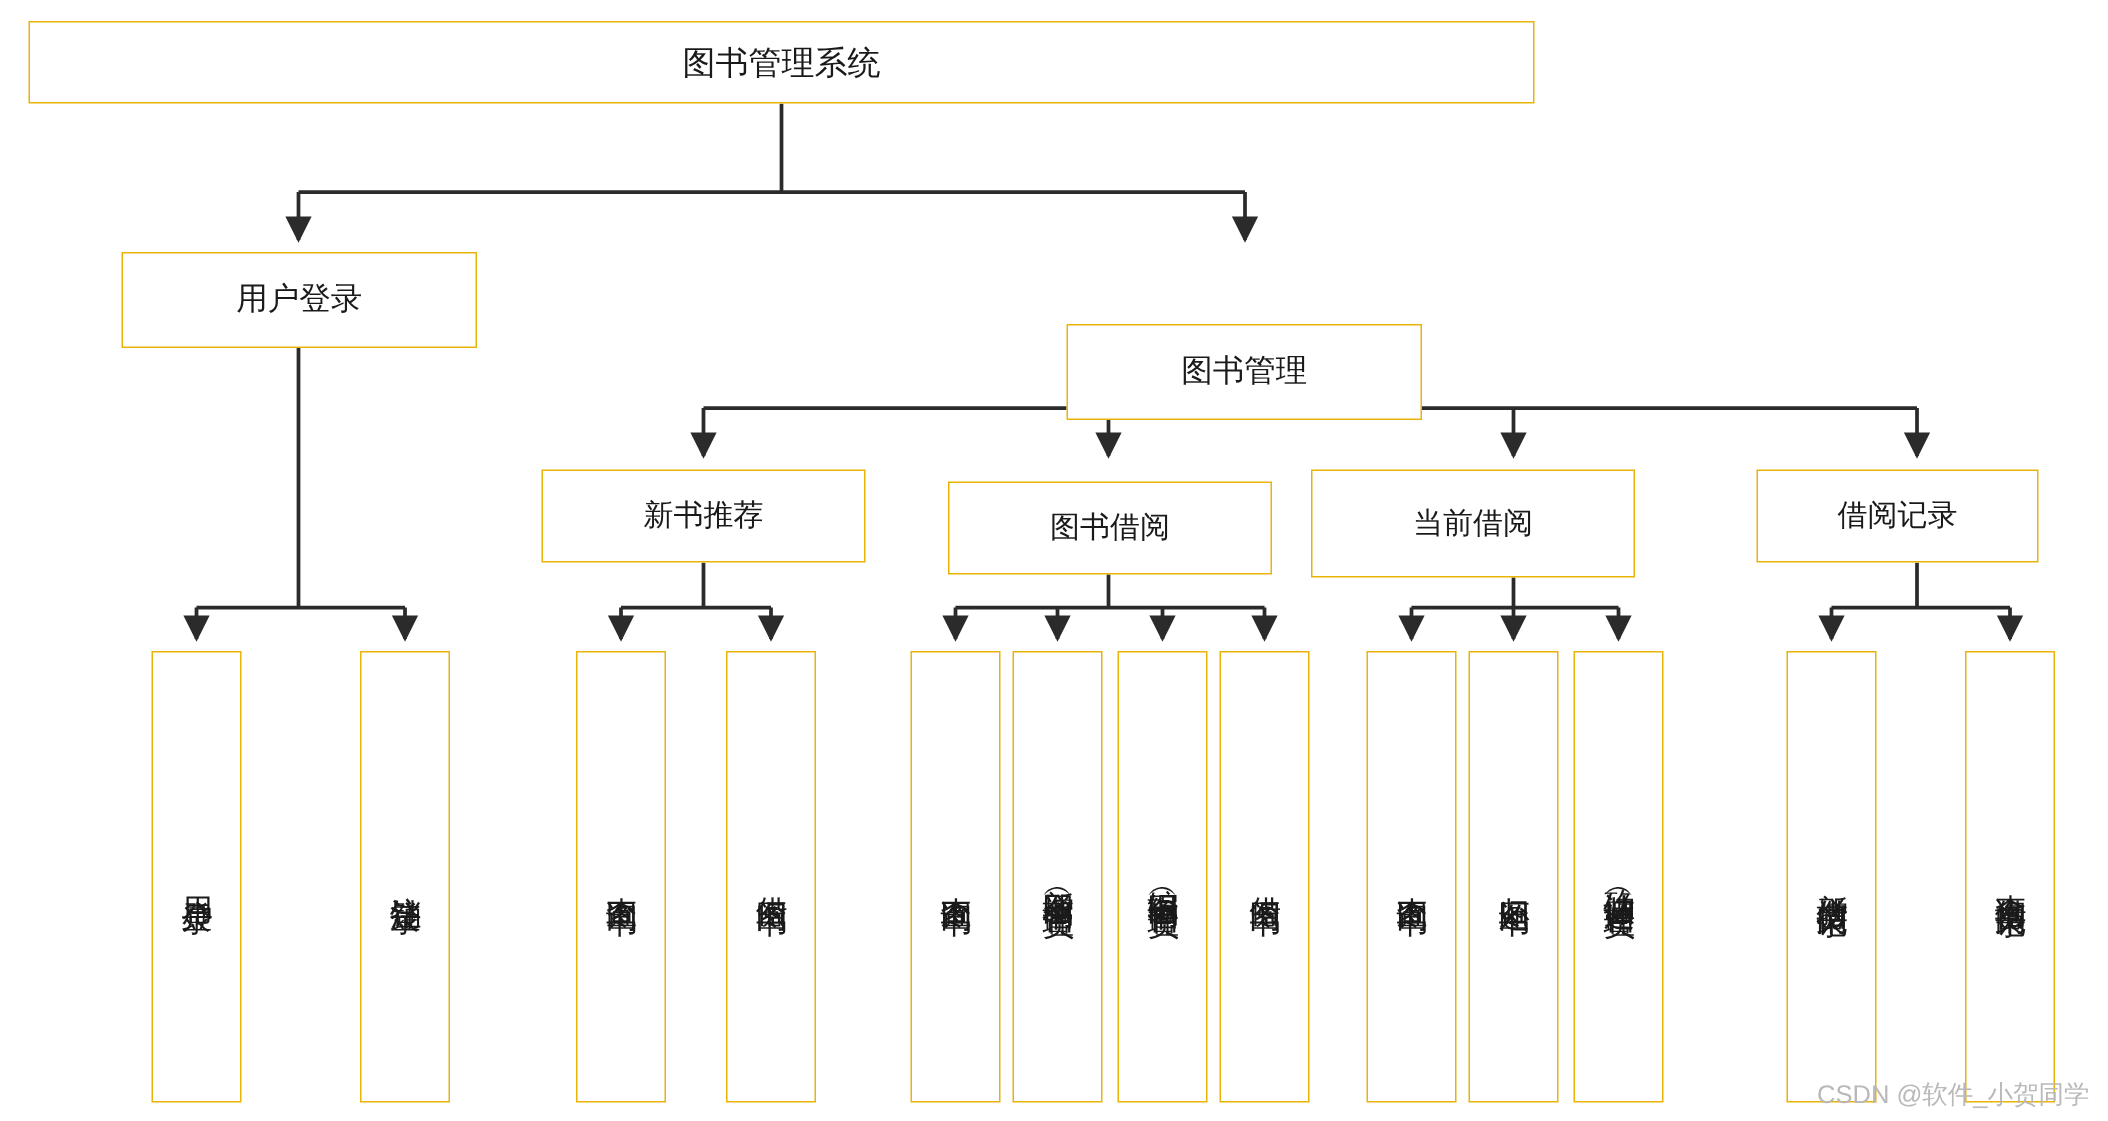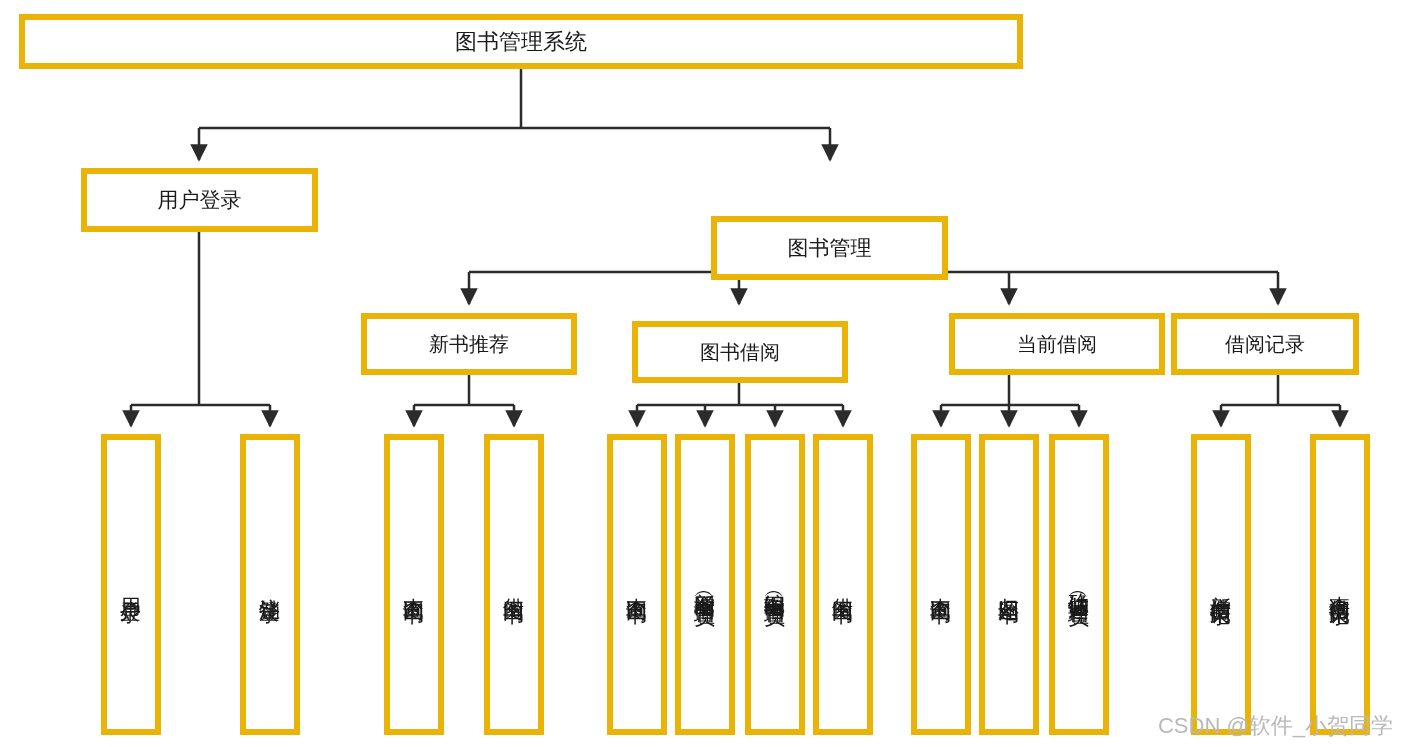--- a/index.html
+++ b/index.html
@@ -13,7 +13,7 @@
     position:absolute;
     box-sizing:border-box;
     background:#ffffff;
-    border:6px solid #eab308;
+    border:1px solid #eab308;
     display:flex;
     align-items:center;
     justify-content:center;

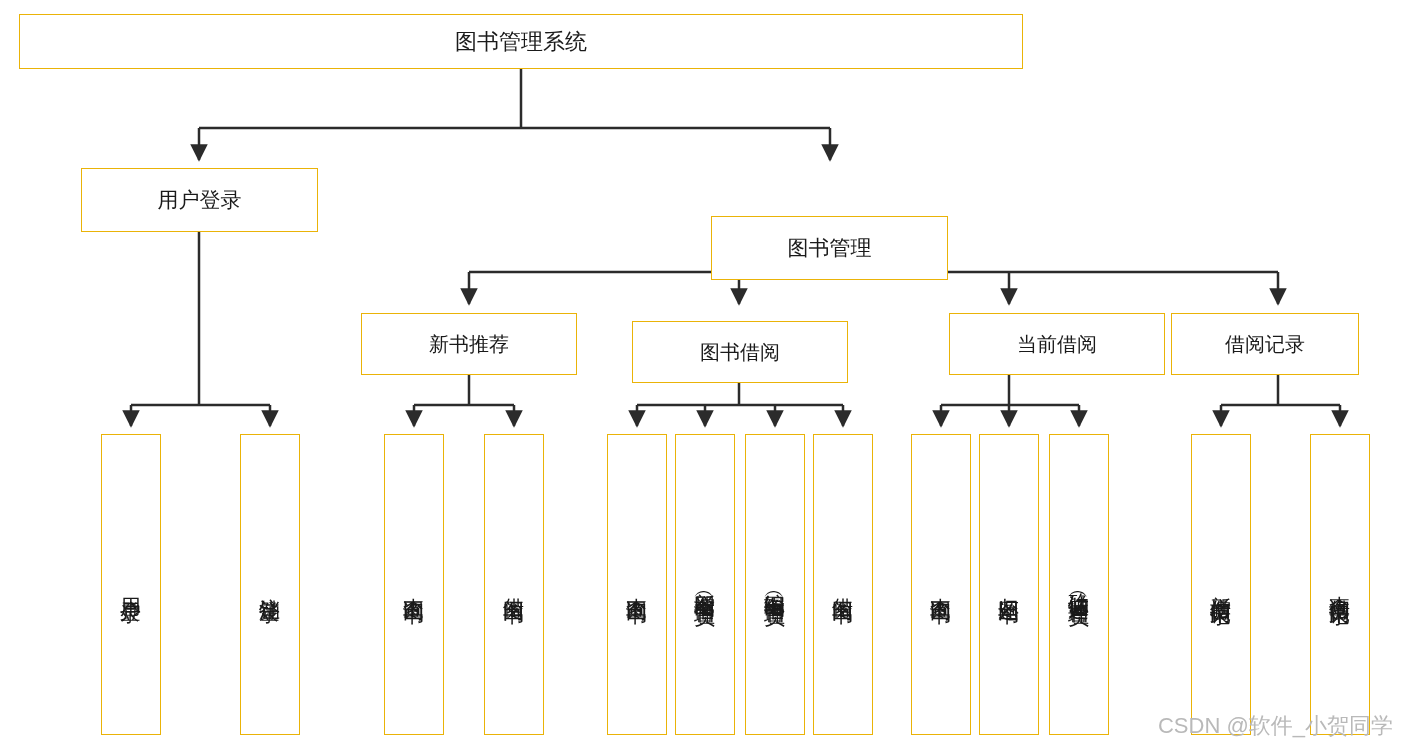--- a/index.html
+++ b/index.html
@@ -118,7 +118,7 @@
   <div class="node-box lvl2" style="left:632px;top:321px;width:216px;height:62px;">
     <span class="node-label">图书借阅</span>
   </div>
-  <div class="node-box lvl2" style="left:949px;top:313px;width:216px;height:62px;">
+  <div class="node-box lvl2" style="left:874px;top:313px;width:216px;height:72px;">
     <span class="node-label">当前借阅</span>
   </div>
   <div class="node-box lvl2" style="left:1171px;top:313px;width:188px;height:62px;">

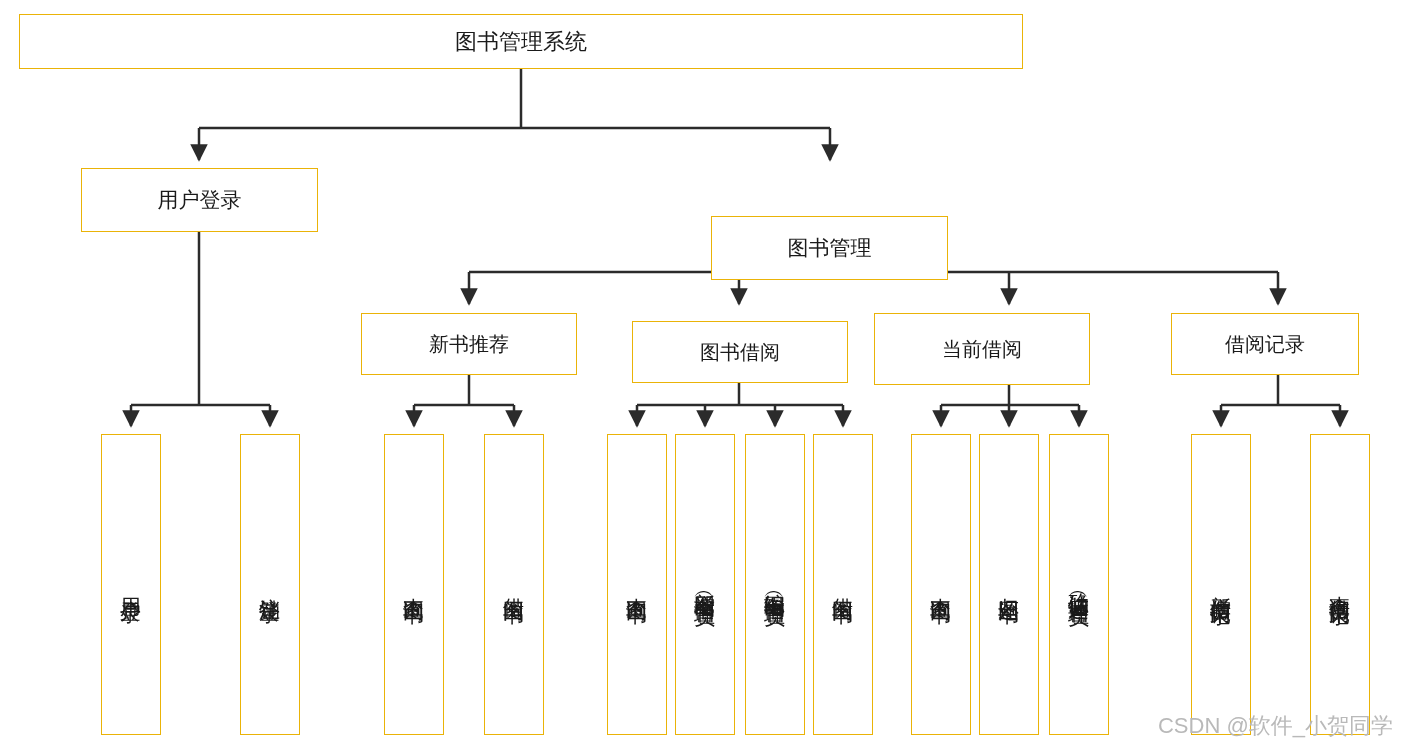--- a/index.html
+++ b/index.html
@@ -39,7 +39,7 @@
     position:absolute;
     right:12px;
     bottom:6px;
-    font-size:22px;
+    font-size:17px;
     color:#b9b9b9;
     white-space:nowrap;
     pointer-events:none;

